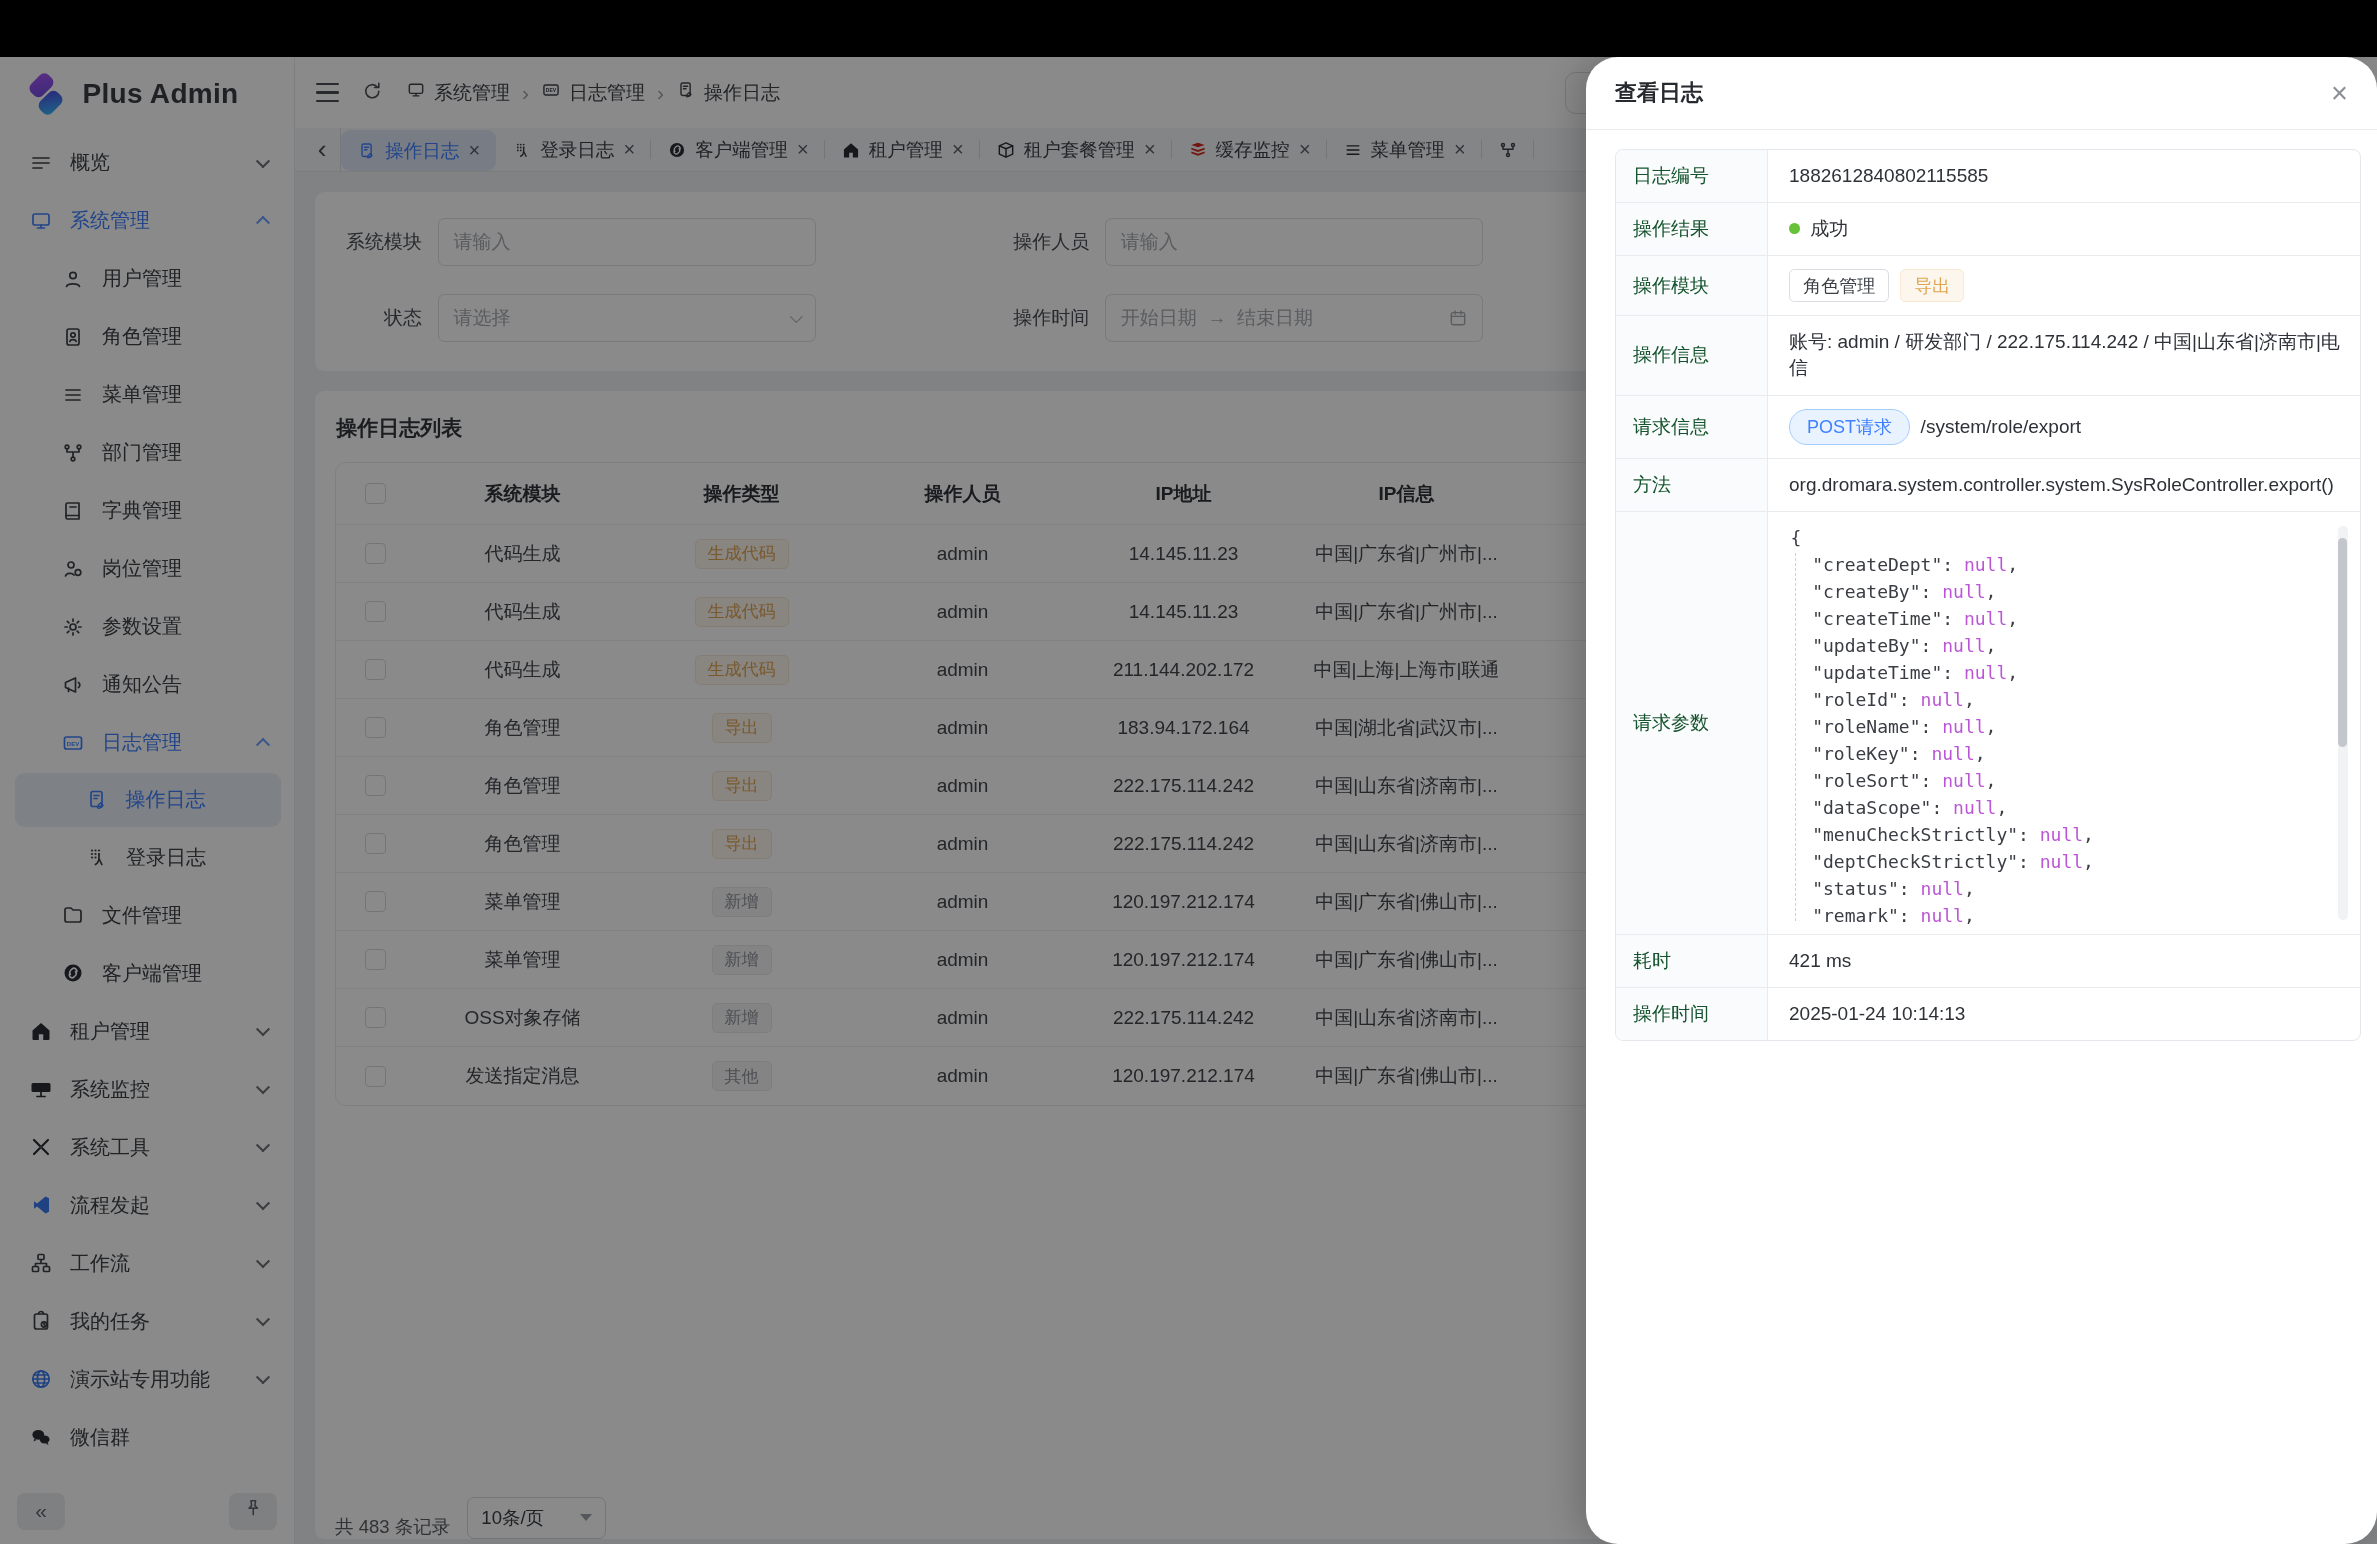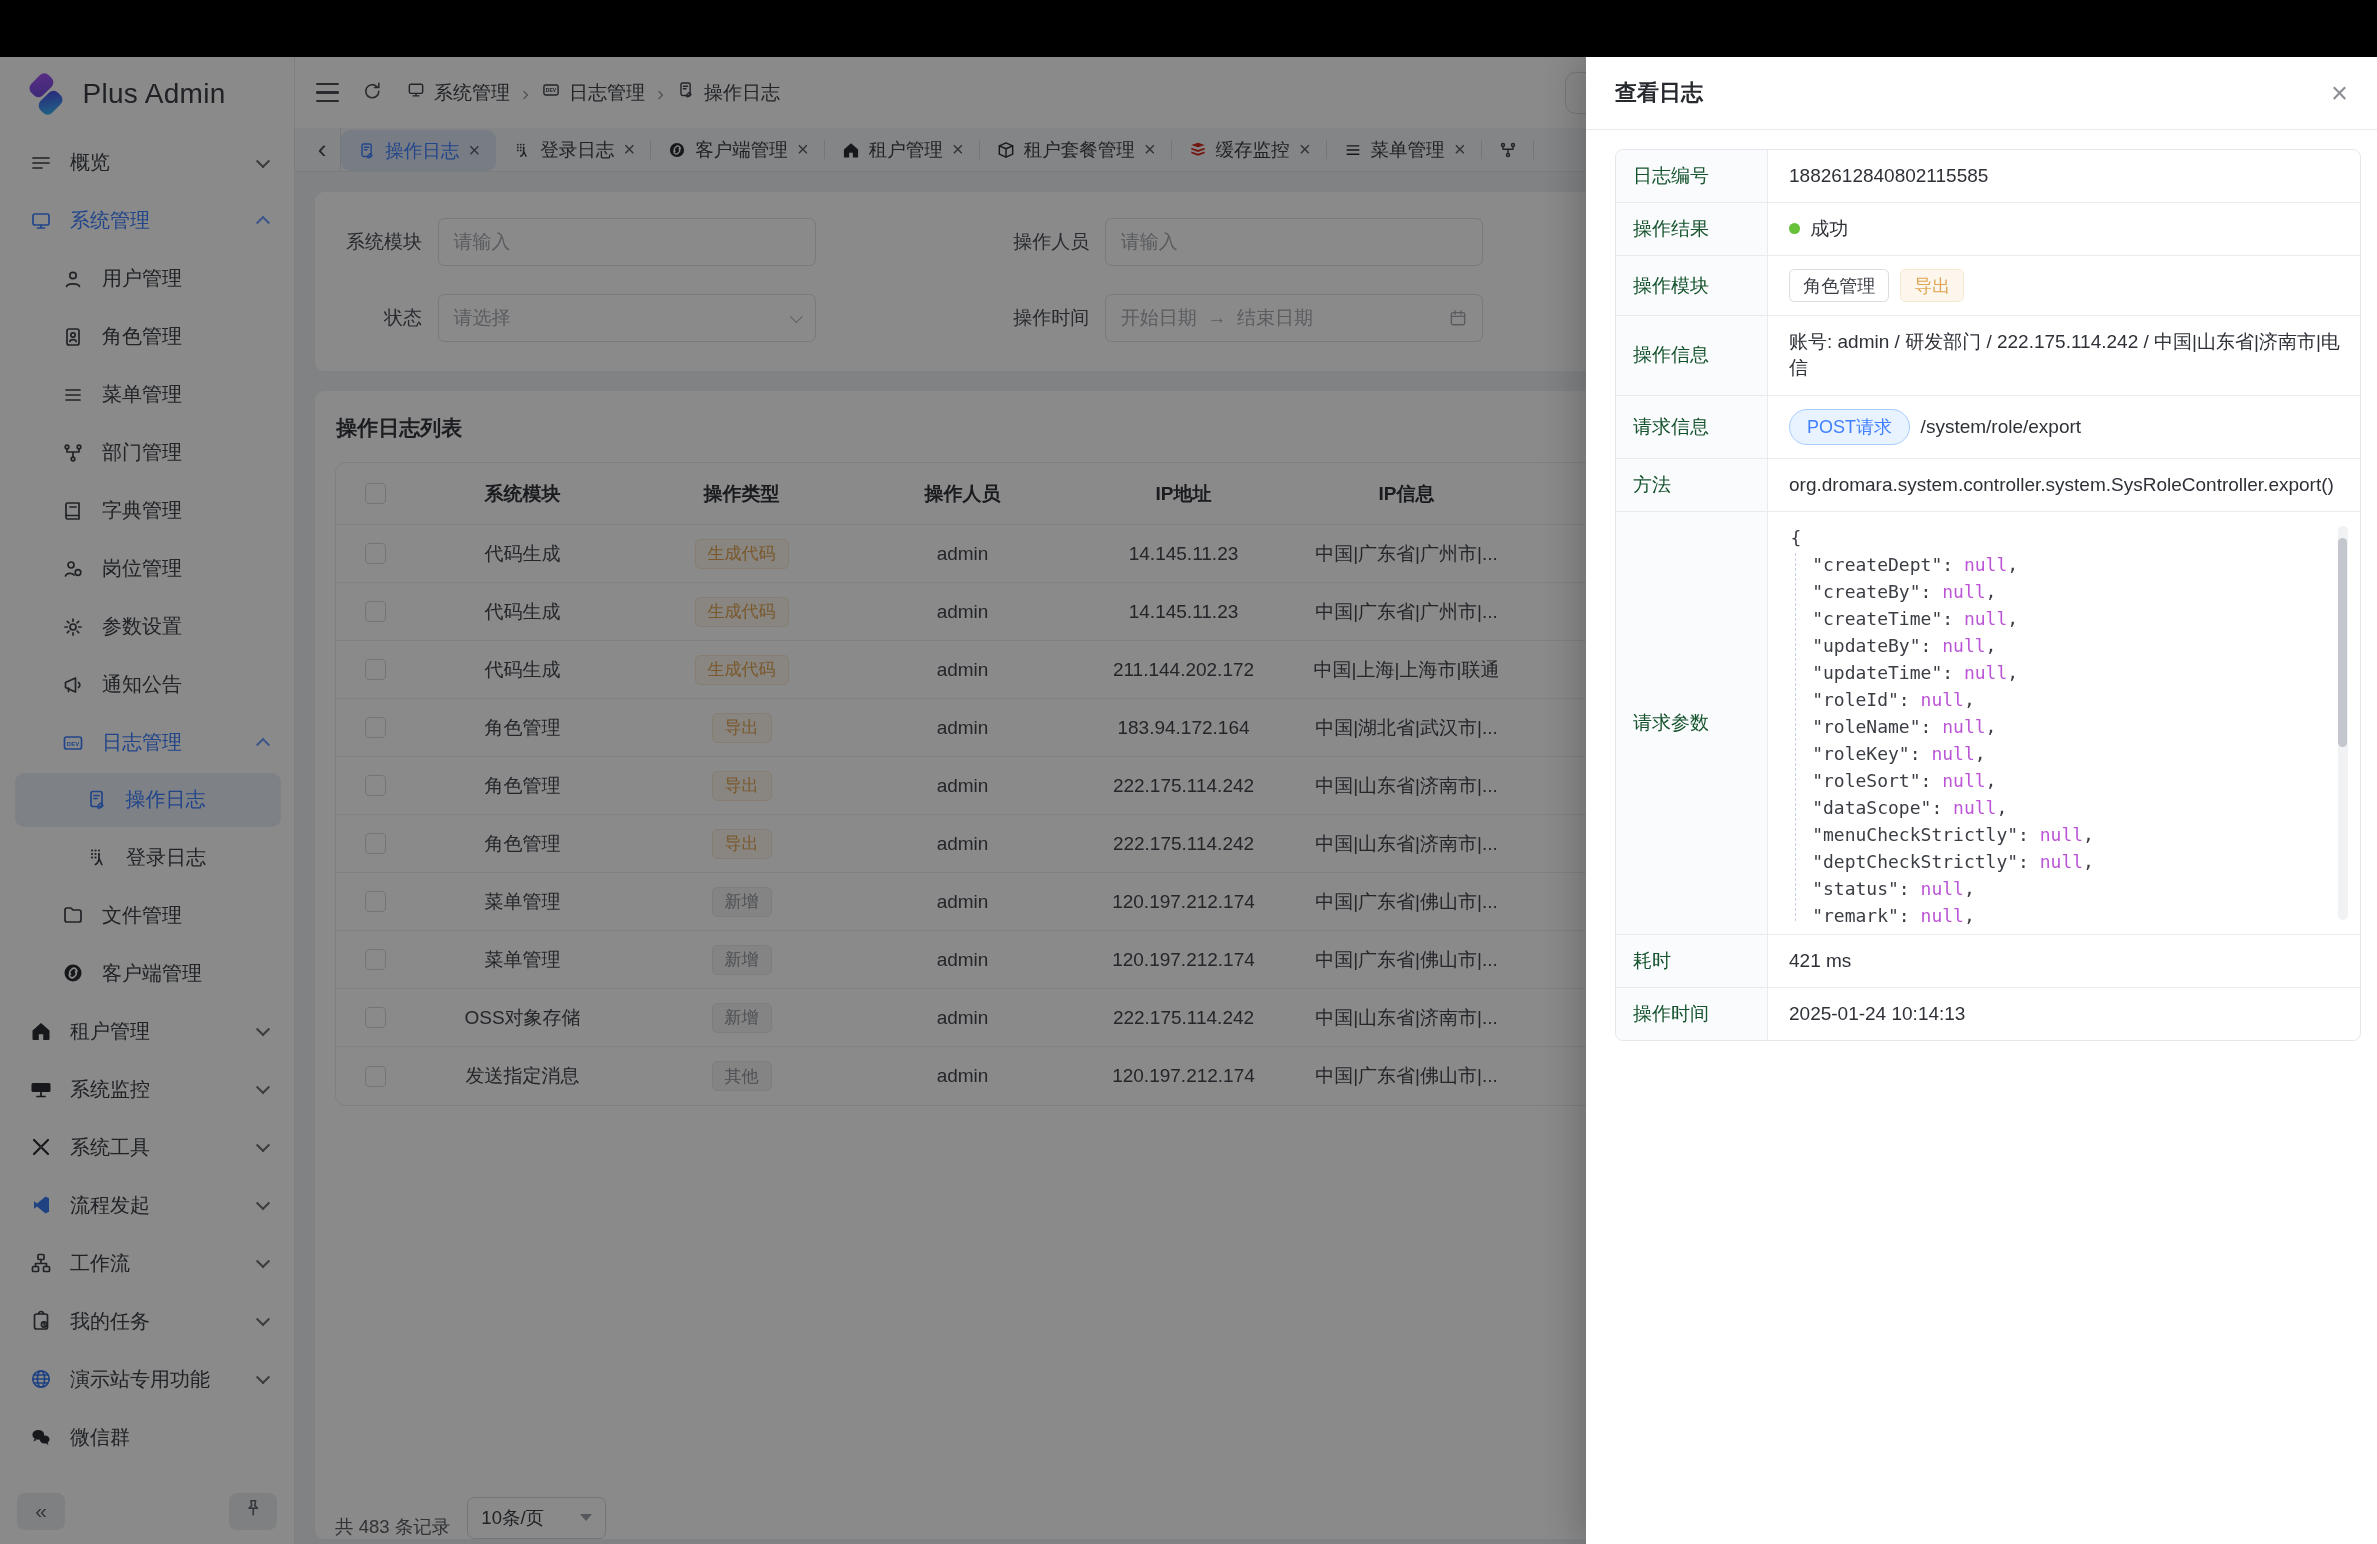--- a/index.html
+++ b/index.html
@@ -10,7 +10,7 @@
   .sidebar { width:295px; min-width:295px; background:#fff; border-right:0.7px solid #e7e9ec; display:flex; flex-direction:column; position:relative; z-index:1; }
   .logo { height:74px; display:flex; align-items:center; gap:14.5px; padding-left:24px; flex:none; }
   .logo-mark svg { width:44px; height:44px; display:block; }
-  .logo-title { font-size:28px; font-weight:400; color:#3a3e45; letter-spacing:0.3px; }
+  .logo-title { font-size:28px; font-weight:700; color:#3a3e45; letter-spacing:0.3px; }
   .menu { flex:1; overflow:hidden; padding-top:2.6px; }
   .mi { height:58px; display:flex; align-items:center; gap:17px; color:#3d4147; font-size:20px; position:relative; cursor:pointer;text-align:center; }
   .mi .icn { display:flex; }

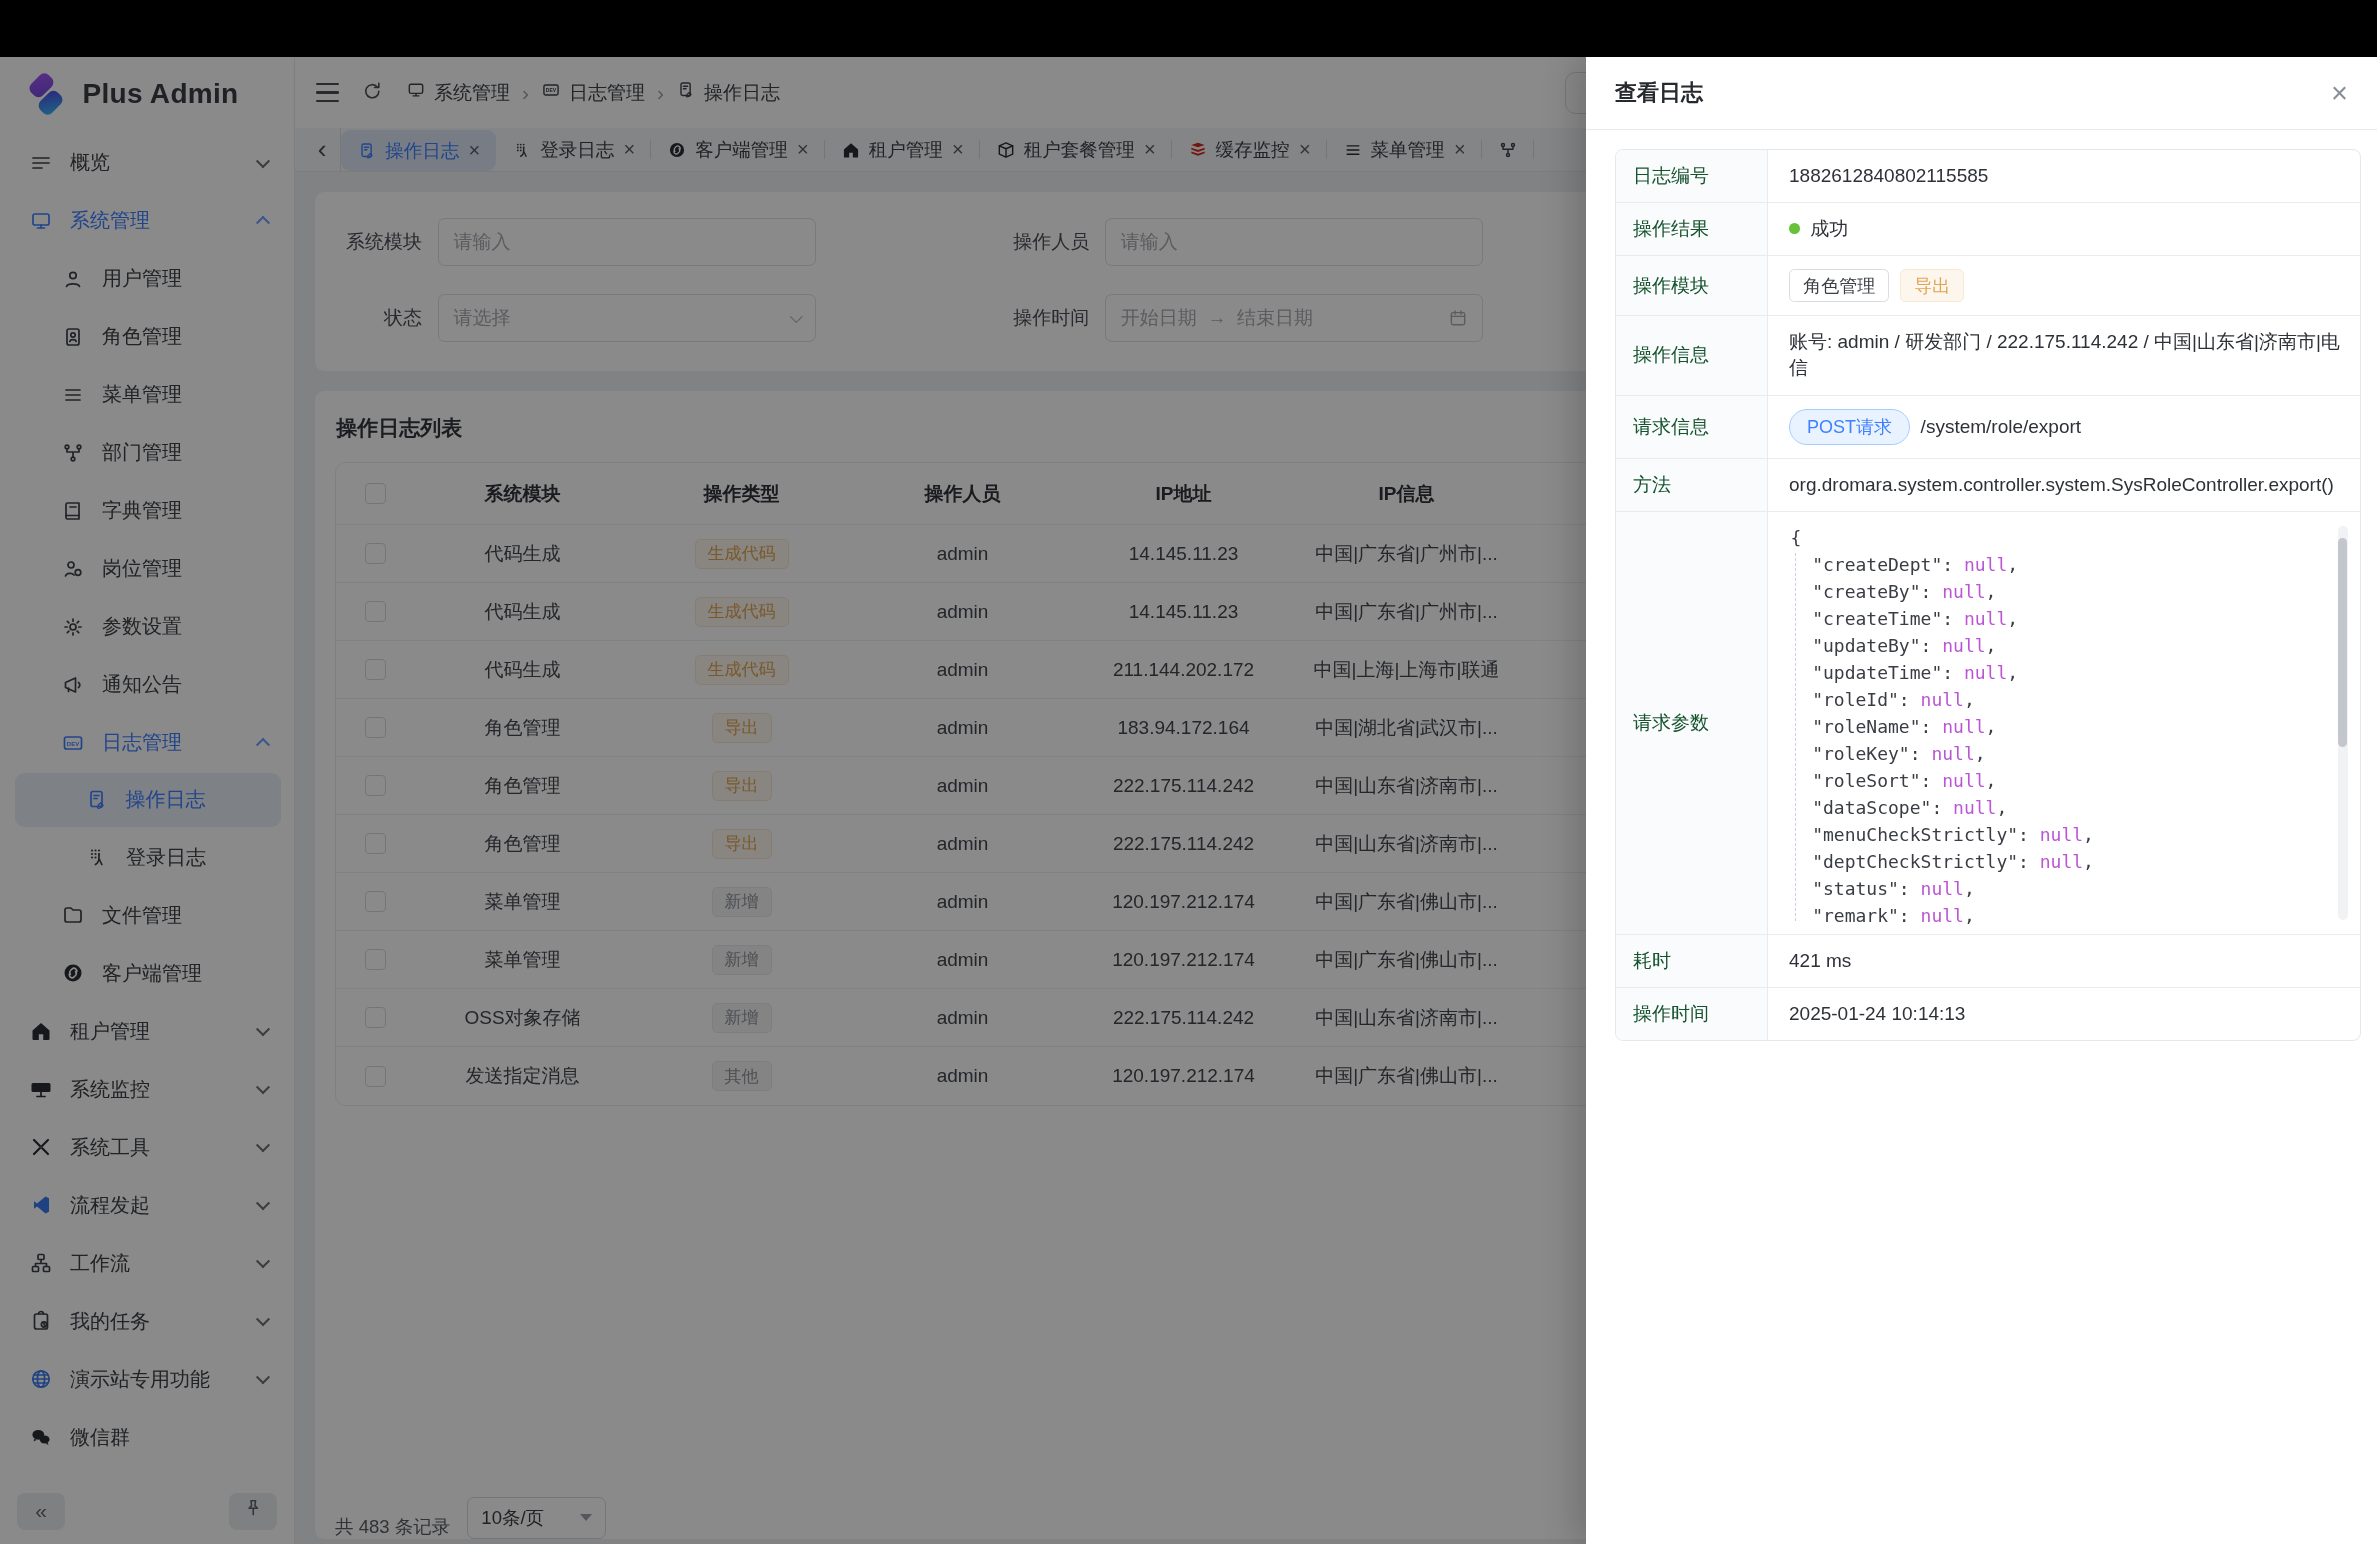--- a/index.html
+++ b/index.html
@@ -76,7 +76,7 @@
 
   
   .overlay { position:absolute; inset:0; background:rgba(0,0,0,.46); z-index:40; }
-  .drawer { position:absolute; top:0; right:0; width:791px; height:100%; background:#fff; z-index:50; box-shadow:-10.6px 0 32px rgba(0,0,0,.18); display:flex; flex-direction:column; }
+  .drawer { position:absolute; top:0; right:0; width:791px; height:100%; background:#fff; z-index:50; box-shadow:-10.6px 0 32px rgba(0,0,0,.18); display:flex; flex-direction:column;border-radius:32px; }
   .drawer-head { height:73px; flex:none; display:flex; align-items:center; justify-content:space-between; padding:0 29px; border-bottom:0.7px solid #e8eaed; }
   .drawer-title { font-size:22px; font-weight:600; color:#26292e; }
   .drawer-close { font-size:29px; color:#8a8f96; cursor:pointer; line-height:1; }

